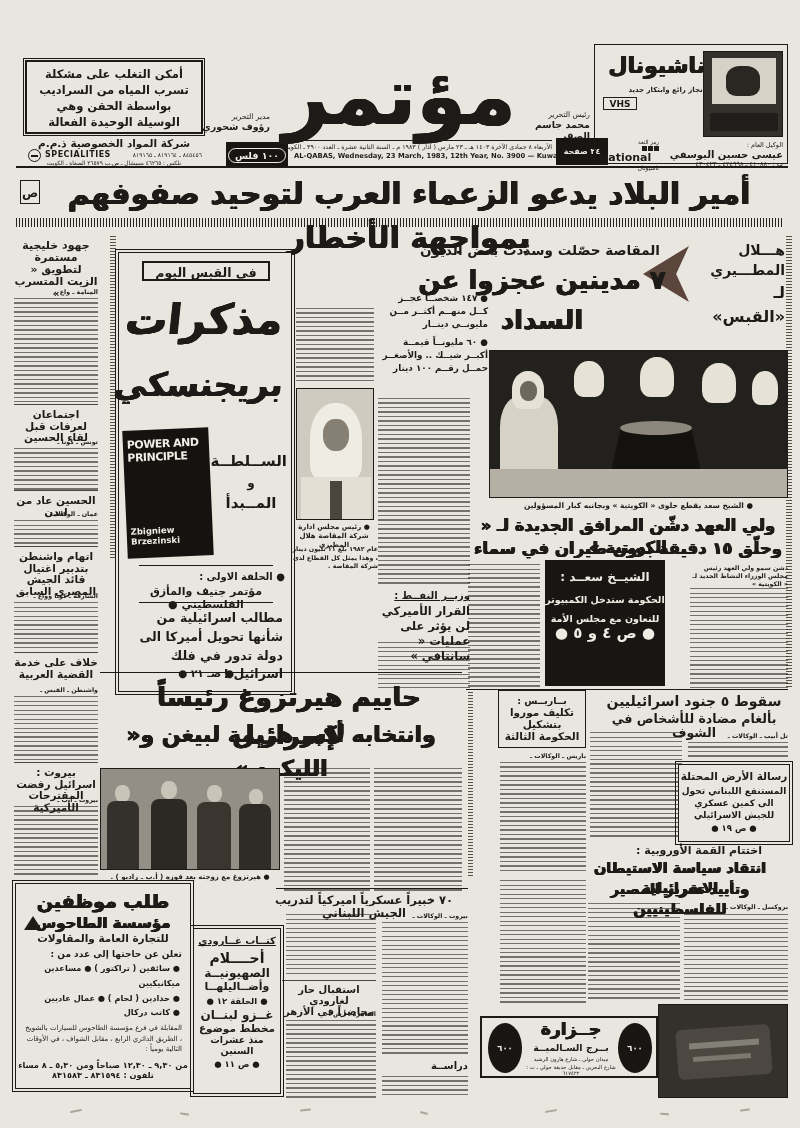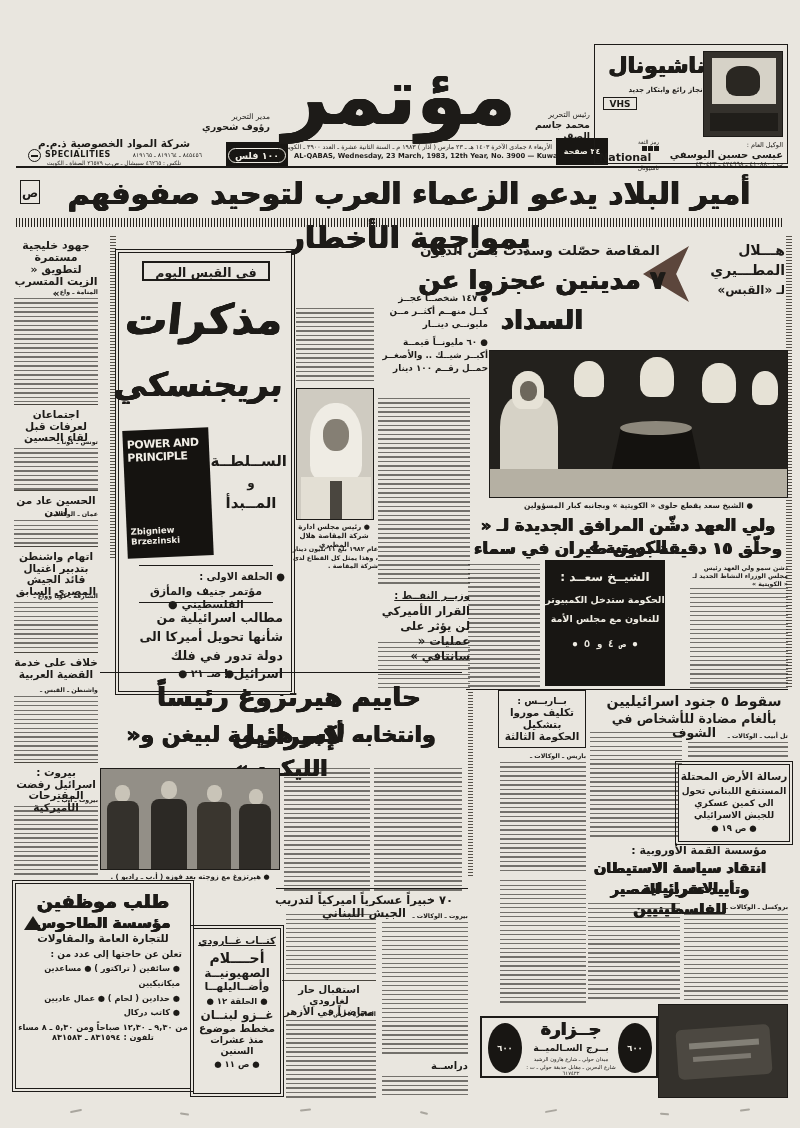--- a/index.html
+++ b/index.html
@@ -29,6 +29,12 @@
 
 <div id="page">
 
+  <div class="abs" style="left:25px;top:60px;width:178px;height:74px;border:2px solid #1d1b18;outline:1px solid #1d1b18;outline-offset:1px;padding:4px 3px;">
+    <div class="b c" style="font-size:11.5px;line-height:1.4;">أمكن التغلب على مشكلة</div>
+    <div class="b c" style="font-size:11.5px;line-height:1.4;">تسرب المياه من السراديب</div>
+    <div class="b c" style="font-size:11.5px;line-height:1.4;">بواسطة الحقن وهي</div>
+    <div class="b c" style="font-size:11.5px;line-height:1.4;">الوسيلة الوحيدة الفعالة</div>
+  </div>
   <div class="abs b c" style="left:25px;top:137px;width:178px;font-size:10.5px;">شركة المواد الخصوصية ذ.م.م</div>
   <div class="abs" style="left:28px;top:149px;width:13px;height:13px;border:1.4px solid #1d1b18;border-radius:50%;">
     <div class="abs rule" style="left:2px;top:5px;width:7px;height:1.5px;"></div>

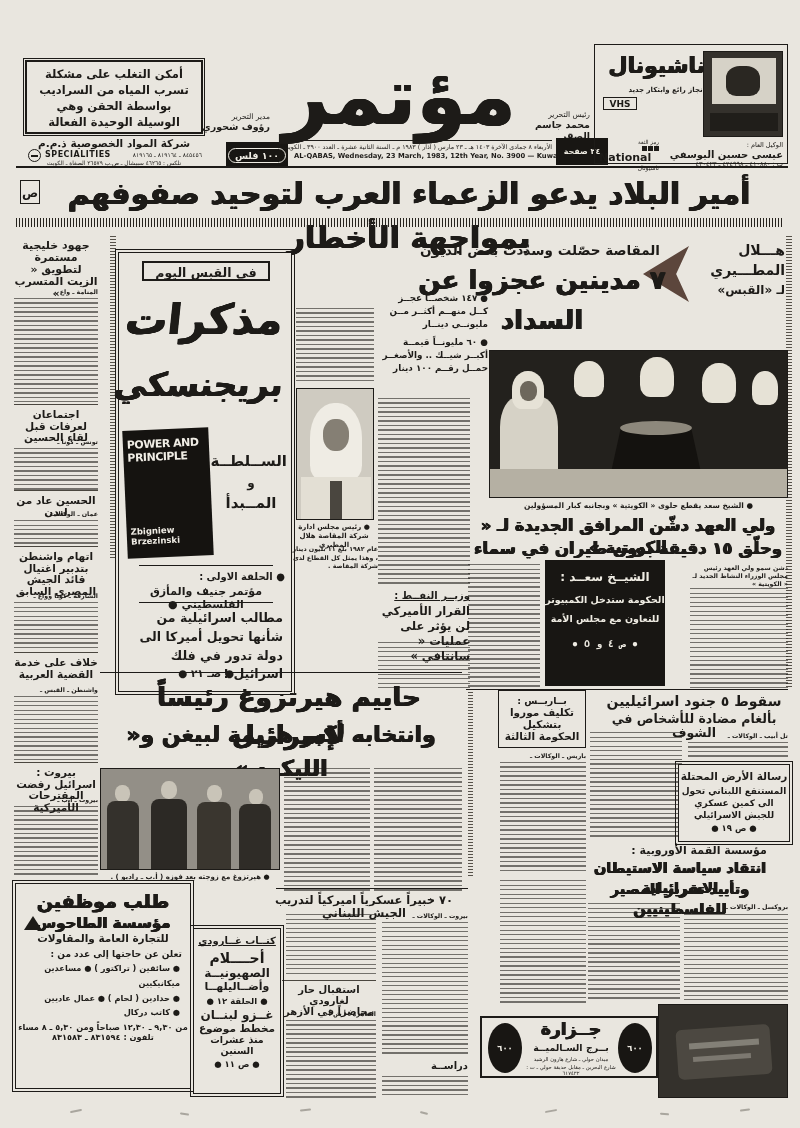--- a/index.html
+++ b/index.html
@@ -106,7 +106,7 @@
   <div class="abs r" style="left:697px;top:240px;width:88px;">
     <div class="b" style="font-size:14px;line-height:1.45;">هـــلال</div>
     <div class="b" style="font-size:14px;line-height:1.45;">المطـــيري</div>
-    <div class="b" style="font-size:12px;line-height:1.5;">لـ «القبس»</div>
+    <div class="b" style="font-size:16px;line-height:1.5;">لـ «القبس»</div>
   </div>
   <div class="abs" style="left:643px;top:246px;width:46px;height:56px;background:#5c463c;clip-path:polygon(100% 0,0 50%,100% 100%,72% 50%);"></div>
 

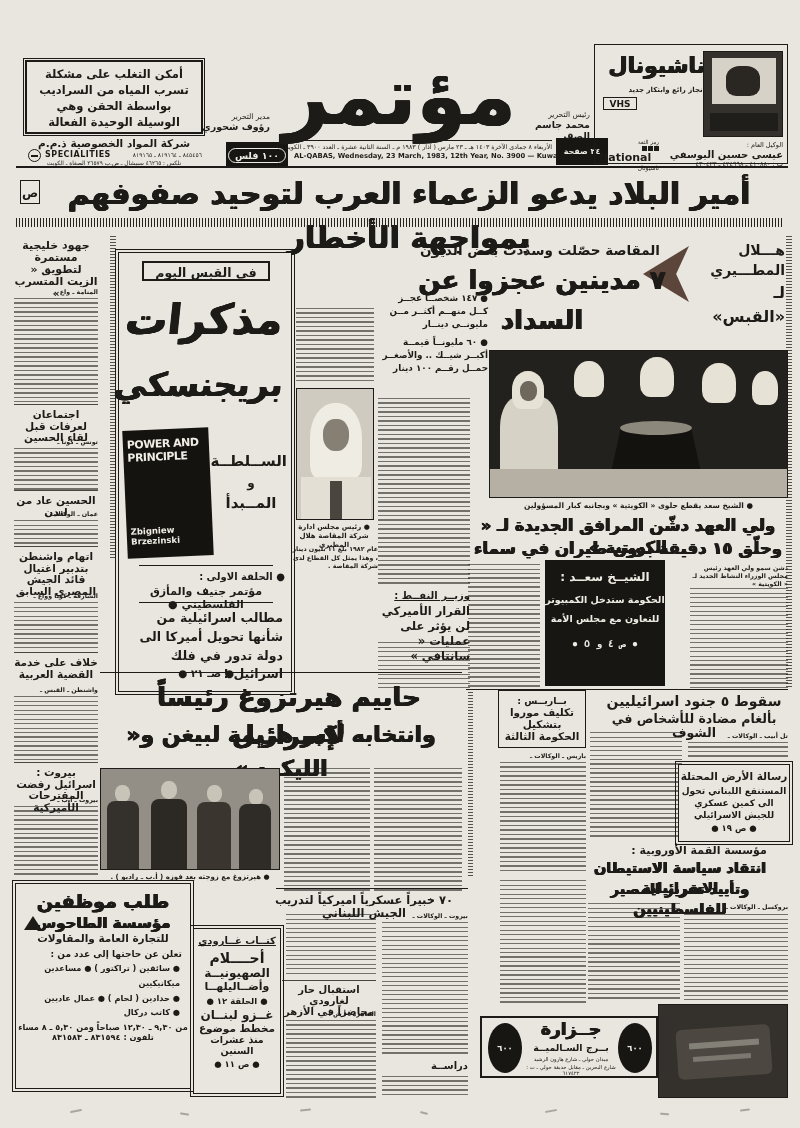--- a/index.html
+++ b/index.html
@@ -154,7 +154,7 @@
     <div class="b" style="font-size:12px;">الشيــخ سعــد :</div>
     <div class="b" style="font-size:9.5px;margin-top:10px;">الحكومة ستدخل الكمبيوتر</div>
     <div class="b" style="font-size:9.5px;margin-top:8px;">للتعاون مع مجلس الأمة</div>
-    <div class="b" style="font-size:10px;margin-top:14px;font-family:Liberation Mono, monospace;">● ص ٤ و ٥ ●</div>
+    <div class="b" style="font-size:15px;">● ص ٤ و ٥ ●</div>
   </div>
 
   <div class="abs rule" style="left:466px;top:689px;width:322px;height:1px;"></div>

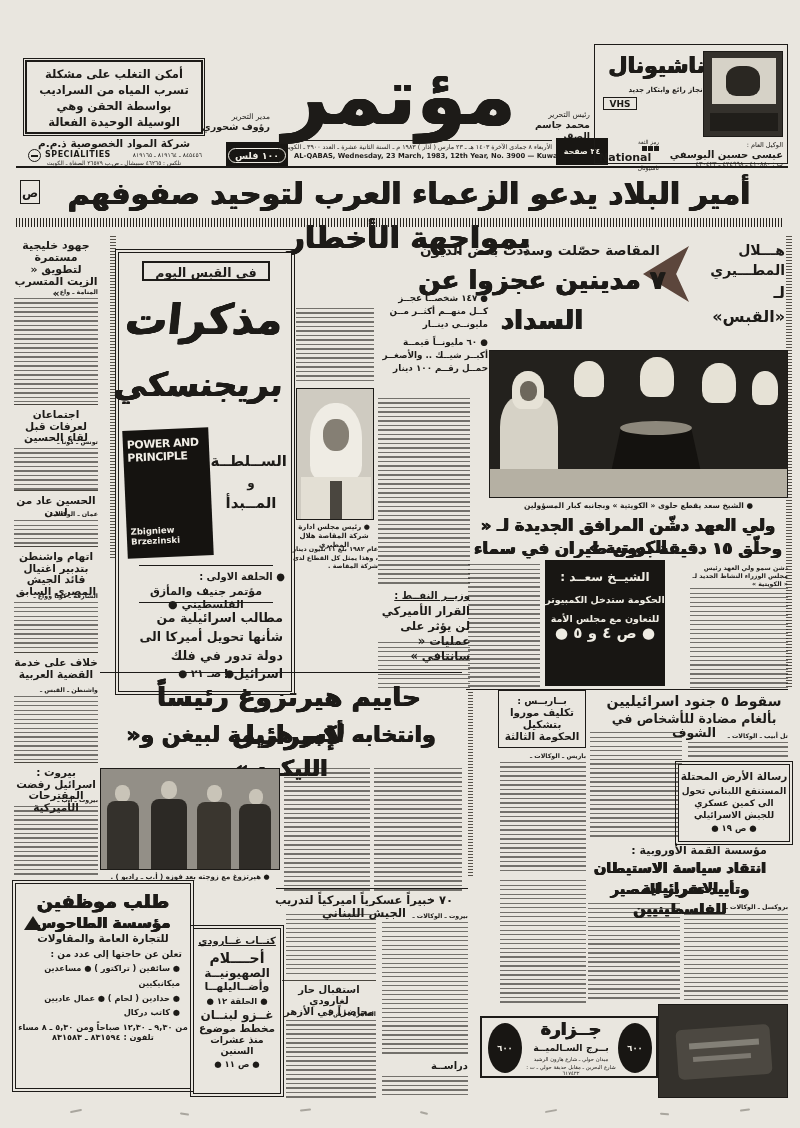--- a/index.html
+++ b/index.html
@@ -257,7 +257,7 @@
     <div class="b c" style="font-size:8.5px;margin-top:2px;">● ص ١٩ ●</div>
   </div>
 
-  <div class="abs b c" style="left:610px;top:844px;width:178px;font-size:11px;">مؤسسة القمة الأوروبية :</div>
+  <div class="abs b c" style="left:610px;top:844px;width:178px;font-size:11px;">اختتام القمة الأوروبية :</div>
   <div class="abs fat c" style="left:572px;top:858px;width:216px;font-size:14.5px;line-height:20px;">انتقاد سياسة الاستيطان الاسرائيلية</div>
   <div class="abs fat c" style="left:572px;top:879px;width:216px;font-size:14.5px;line-height:20px;">وتأييد تقرير المصير للفلسطينيين</div>
   <div class="abs dl" style="left:700px;top:903px;width:88px;">بروكسل ـ الوكالات ـ</div>

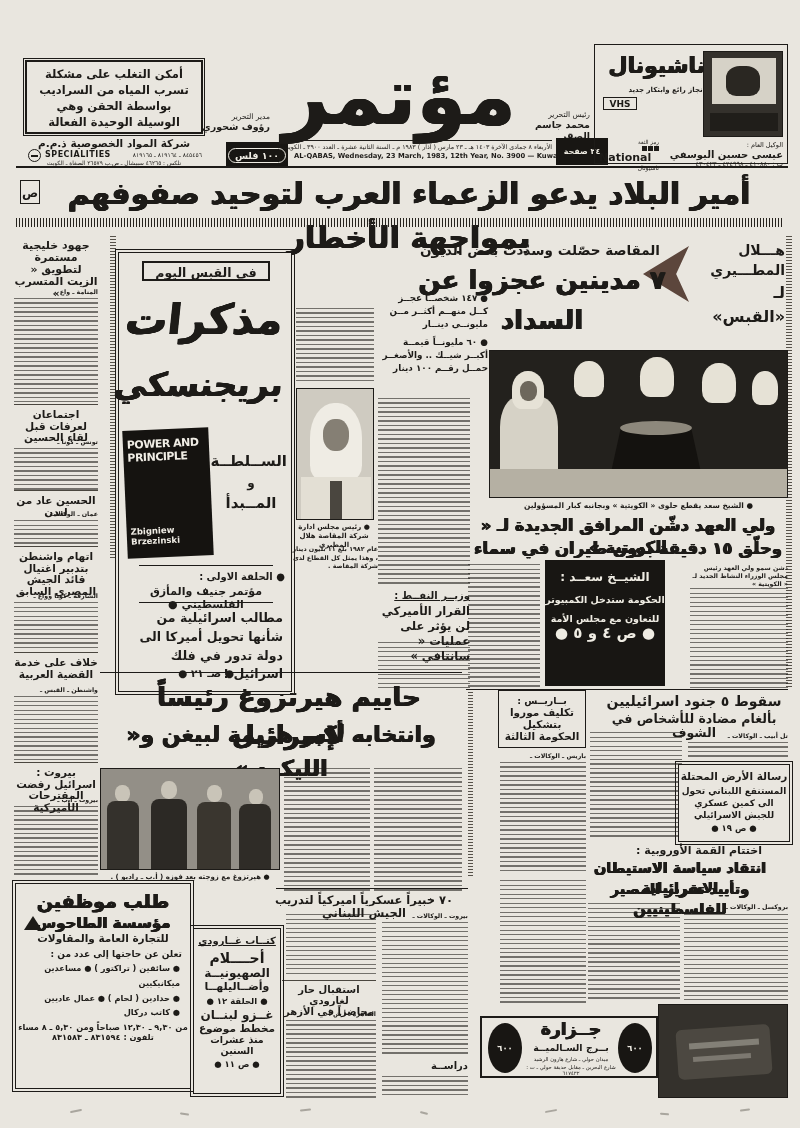--- a/index.html
+++ b/index.html
@@ -308,6 +308,7 @@
     <div class="b r" style="font-size:8.2px;padding:0 10px;line-height:1.8;">● سائقين ( تراكتور )  ● مساعدين ميكانيكيين</div>
     <div class="b r" style="font-size:8.2px;padding:0 10px;line-height:1.8;">● حدادين ( لحام )  ● عمال عاديين</div>
     <div class="b r" style="font-size:8.2px;padding:0 10px;line-height:1.8;">● كاتب دركال</div>
+    <div class="r" style="font-size:7px;padding:3px 8px;line-height:1.5;">المقابلة في فرع مؤسسة الطاحوس للسيارات بالشويخ ، الطريق الدائري الرابع ، مقابل الشواف ، في الأوقات التالية يومياً :</div>
     <div class="b c" style="font-size:8.2px;margin-top:2px;">من ٩,٣٠ ـ ١٢,٣٠ صباحاً ومن ٥,٣٠ ـ ٨ مساء</div>
     <div class="b c" style="font-size:8.2px;">تلفون : ٨٣١٥٩٤ ـ ٨٣١٥٨٣</div>
   </div>

